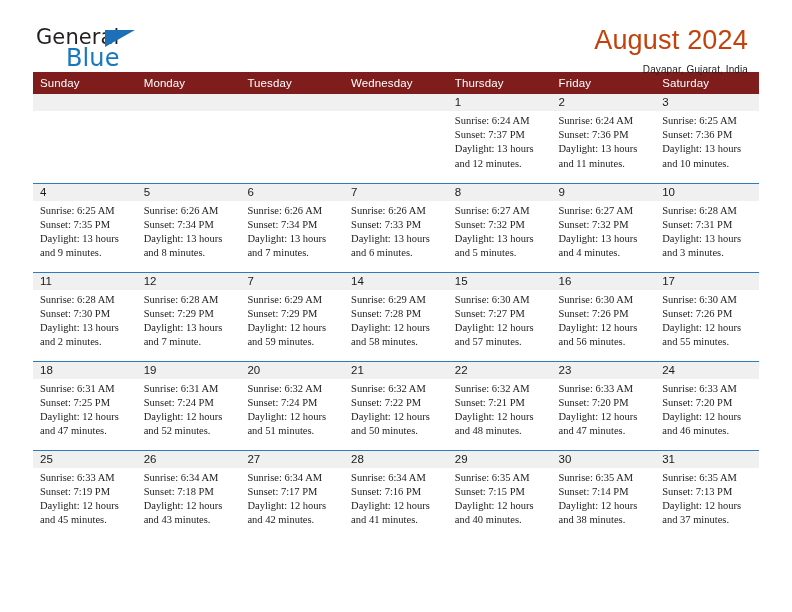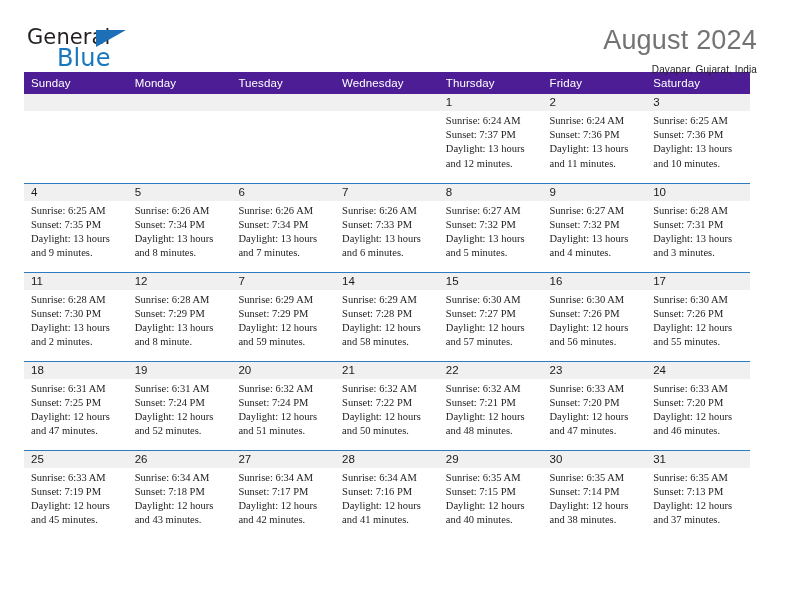--- a/index.html
+++ b/index.html
@@ -19,7 +19,7 @@
     width: 784px;
     height: 612px;
     box-sizing: border-box;
-    padding: 0 24px;
+    padding: 0 33px;
   }
 
   

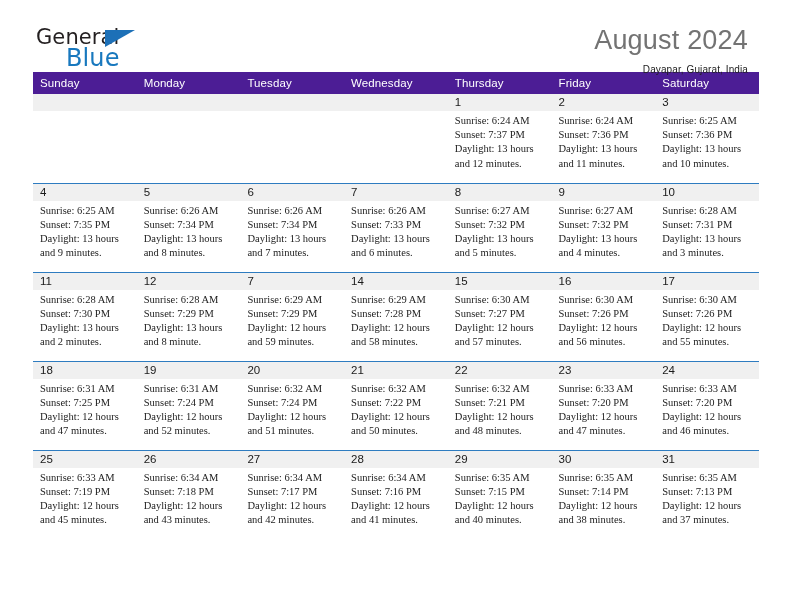--- a/index.html
+++ b/index.html
@@ -73,7 +73,7 @@
   }
   .cal-title {
     font-size: 27px;
-    color: #737373;
+    color: #c2410c;
     font-weight: normal;
     letter-spacing: .2px;
     line-height: 1.18;

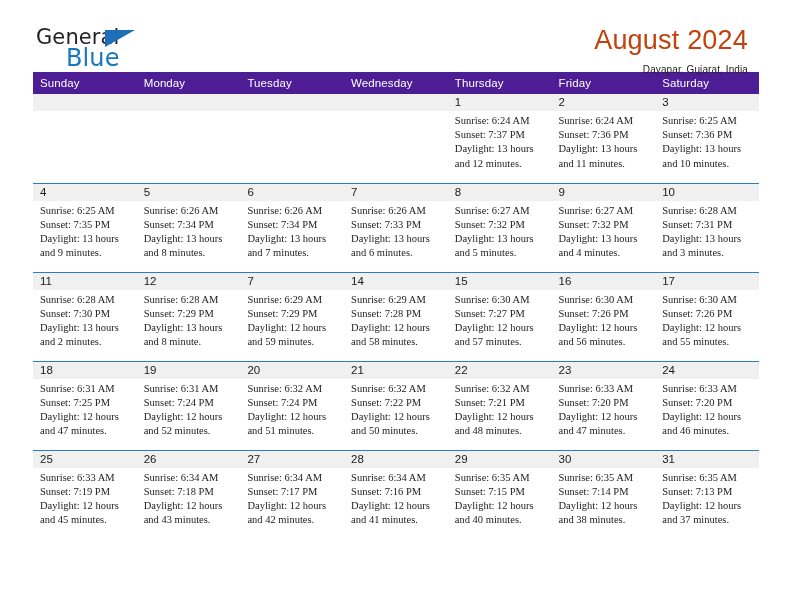--- a/index.html
+++ b/index.html
@@ -93,7 +93,7 @@
     table-layout: fixed;
   }
   .cal th {
-    background: #4c1d95;
+    background: #7f1d1d;
     color: #ffffff;
     font-size: 11.5px;
     font-weight: normal;

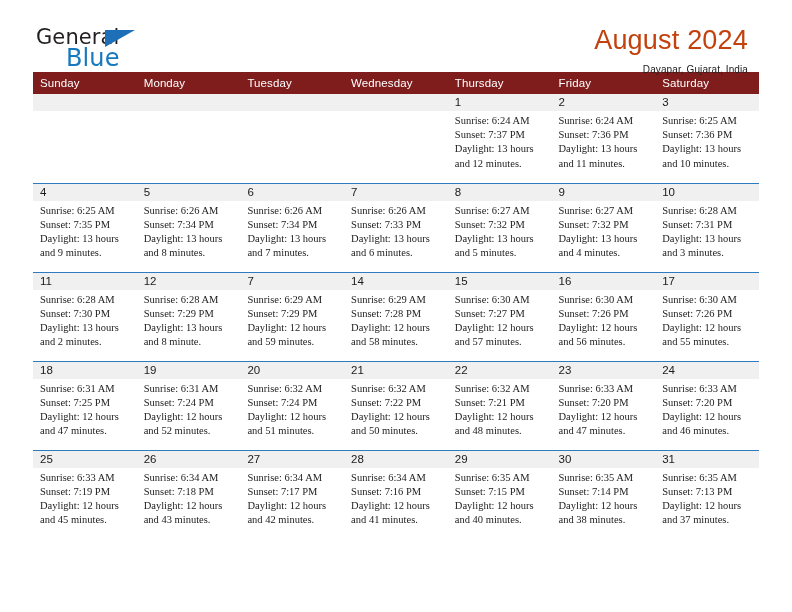--- a/index.html
+++ b/index.html
@@ -293,7 +293,7 @@
               <div>Sunrise: 6:28 AM</div>
               <div>Sunset: 7:29 PM</div>
               <div>Daylight: 13 hours</div>
-              <div>and 8 minute.</div>
+              <div>and 7 minute.</div>
             </div>
           </td>
           <td class="day-cell">

